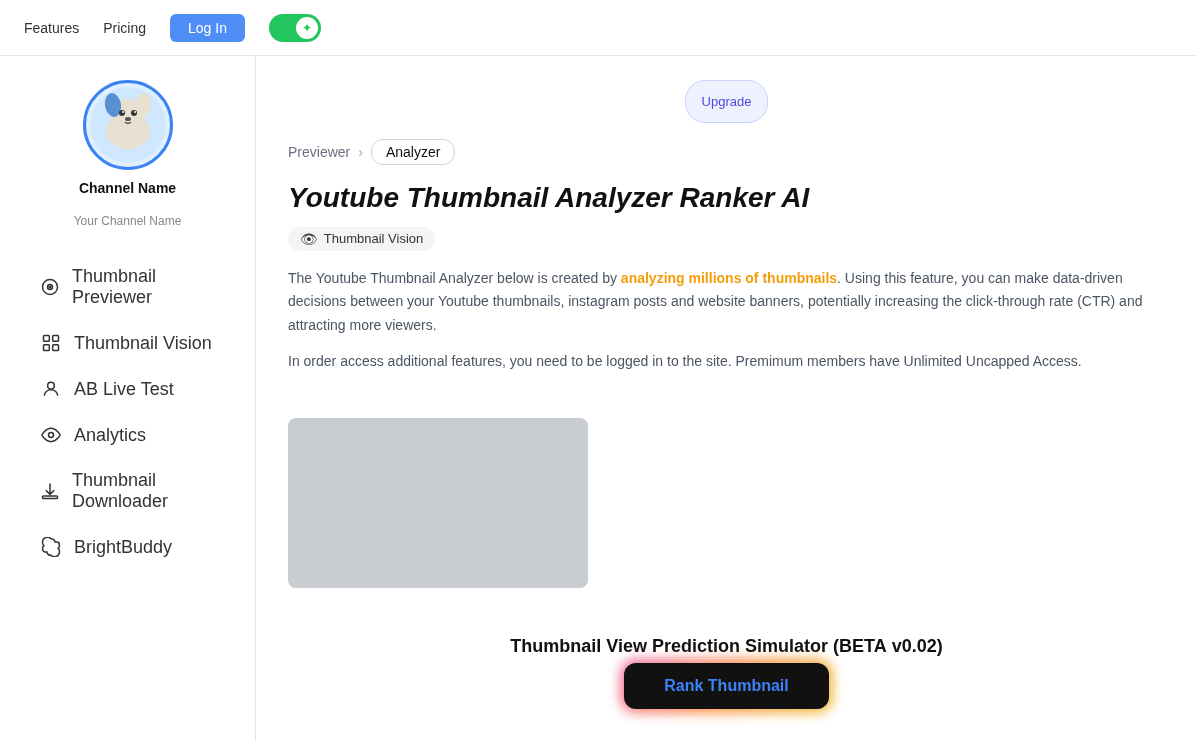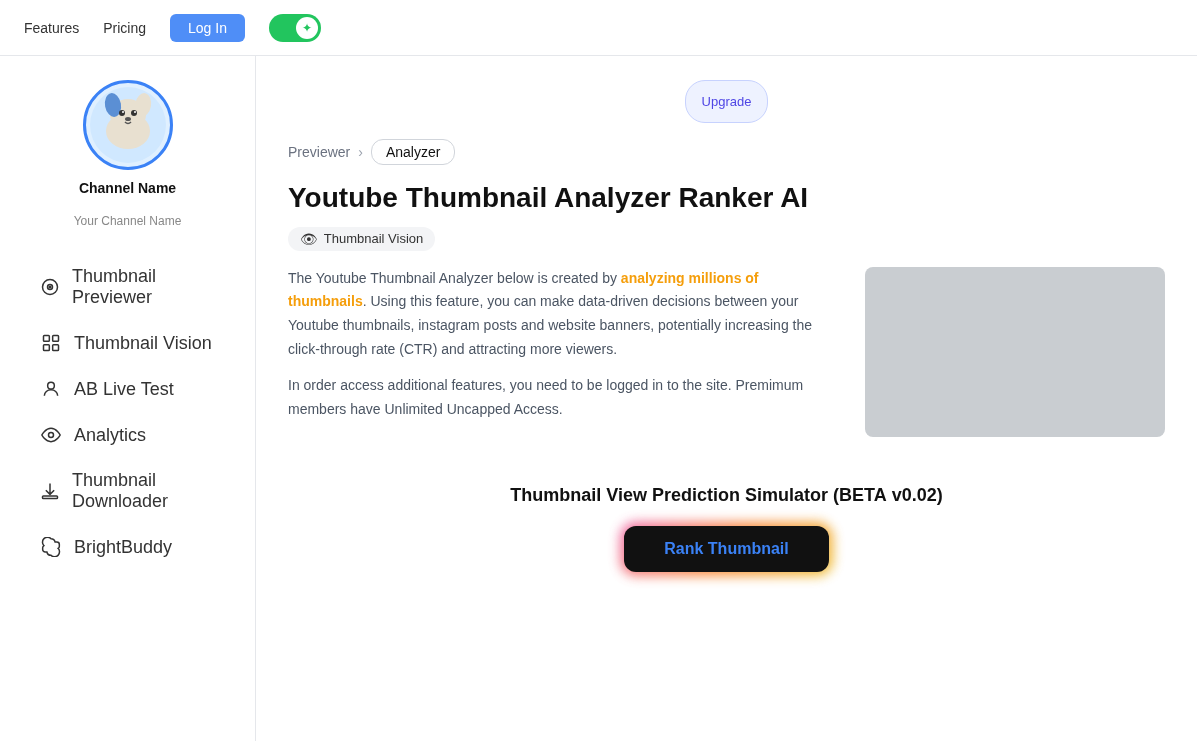--- a/index.html
+++ b/index.html
@@ -72,7 +72,7 @@
       font-size: 14px; color: #111; font-weight: 500; cursor: pointer;
     }
 
-    .page-title { font-size: 28px; font-weight: 700; color: #111; line-height: 1.2; margin-bottom: 12px; }
+    .page-title { font-size: 28px; font-weight: 700; color: #111; line-height: 1.2; margin-bottom: 12px; font-style: italic; }
 
     .thumbnail-vision-badge {
       display: inline-flex; align-items: center; gap: 6px;

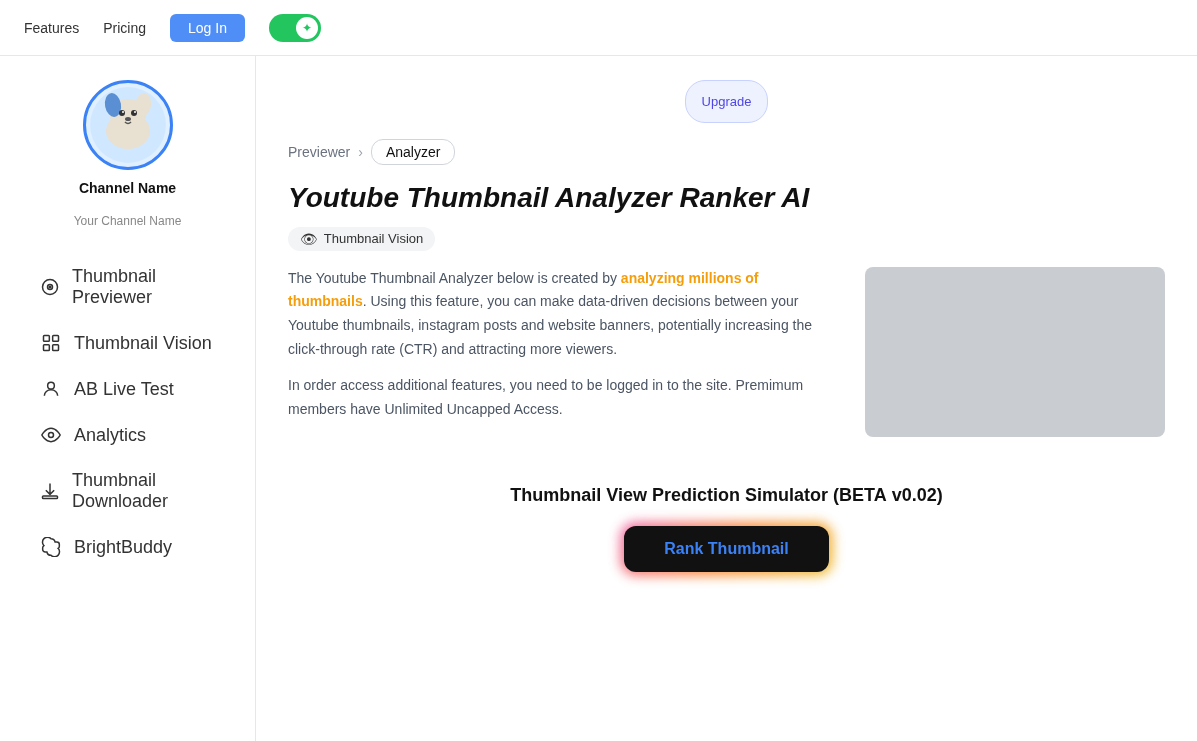--- a/index.html
+++ b/index.html
@@ -81,7 +81,7 @@
     }
     .badge-icon { font-size: 14px; }
 
-    .content-cols { display: flex; gap: 32px; }
+    .content-cols { display: flex; gap: 32px; flex-direction: column; }
     .content-text { flex: 1; }
 
     .description { font-size: 14px; line-height: 1.7; color: #4b5563; }

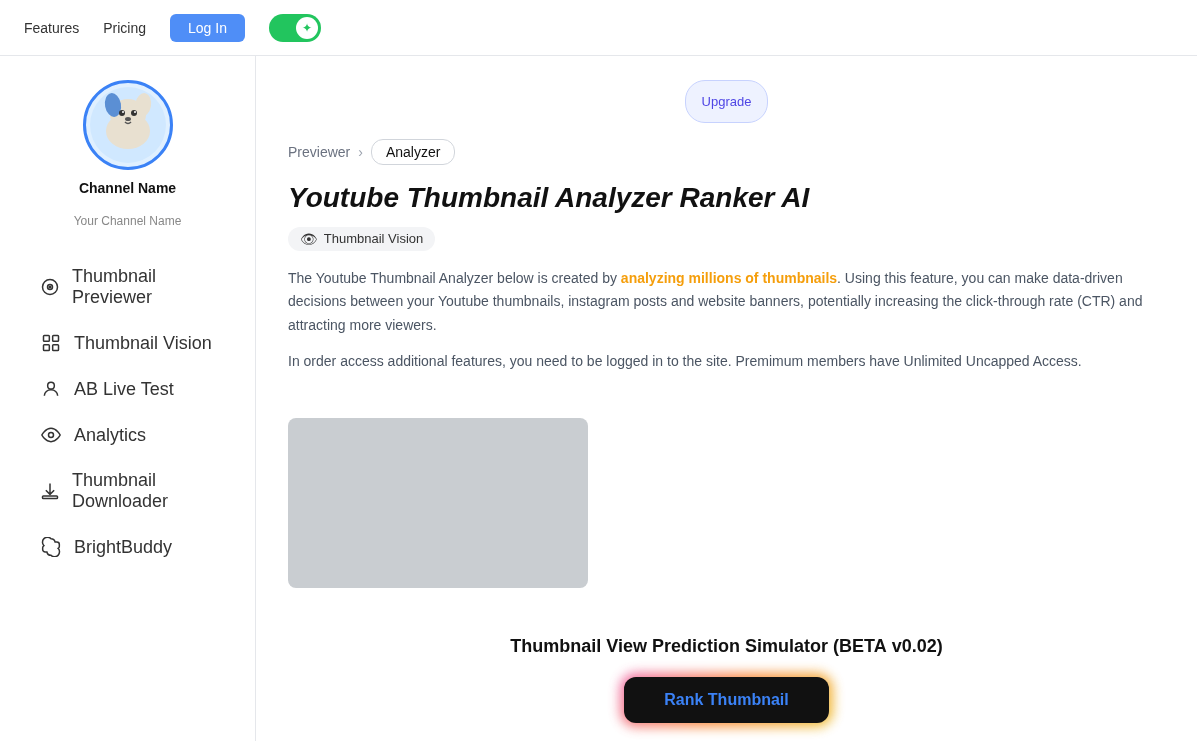--- a/index.html
+++ b/index.html
@@ -95,7 +95,7 @@
 
     
     .bottom-section { margin-top: 48px; text-align: center; }
-    .simulator-title { font-size: 18px; font-weight: 700; color: #111; margin-bottom: 20px; }
+    .simulator-title { font-size: 18px; font-weight: 700; color: #111; margin-bottom: 6px; }
 
     .rank-btn-wrap { display: inline-block; position: relative; }
     .rank-btn-glow {

